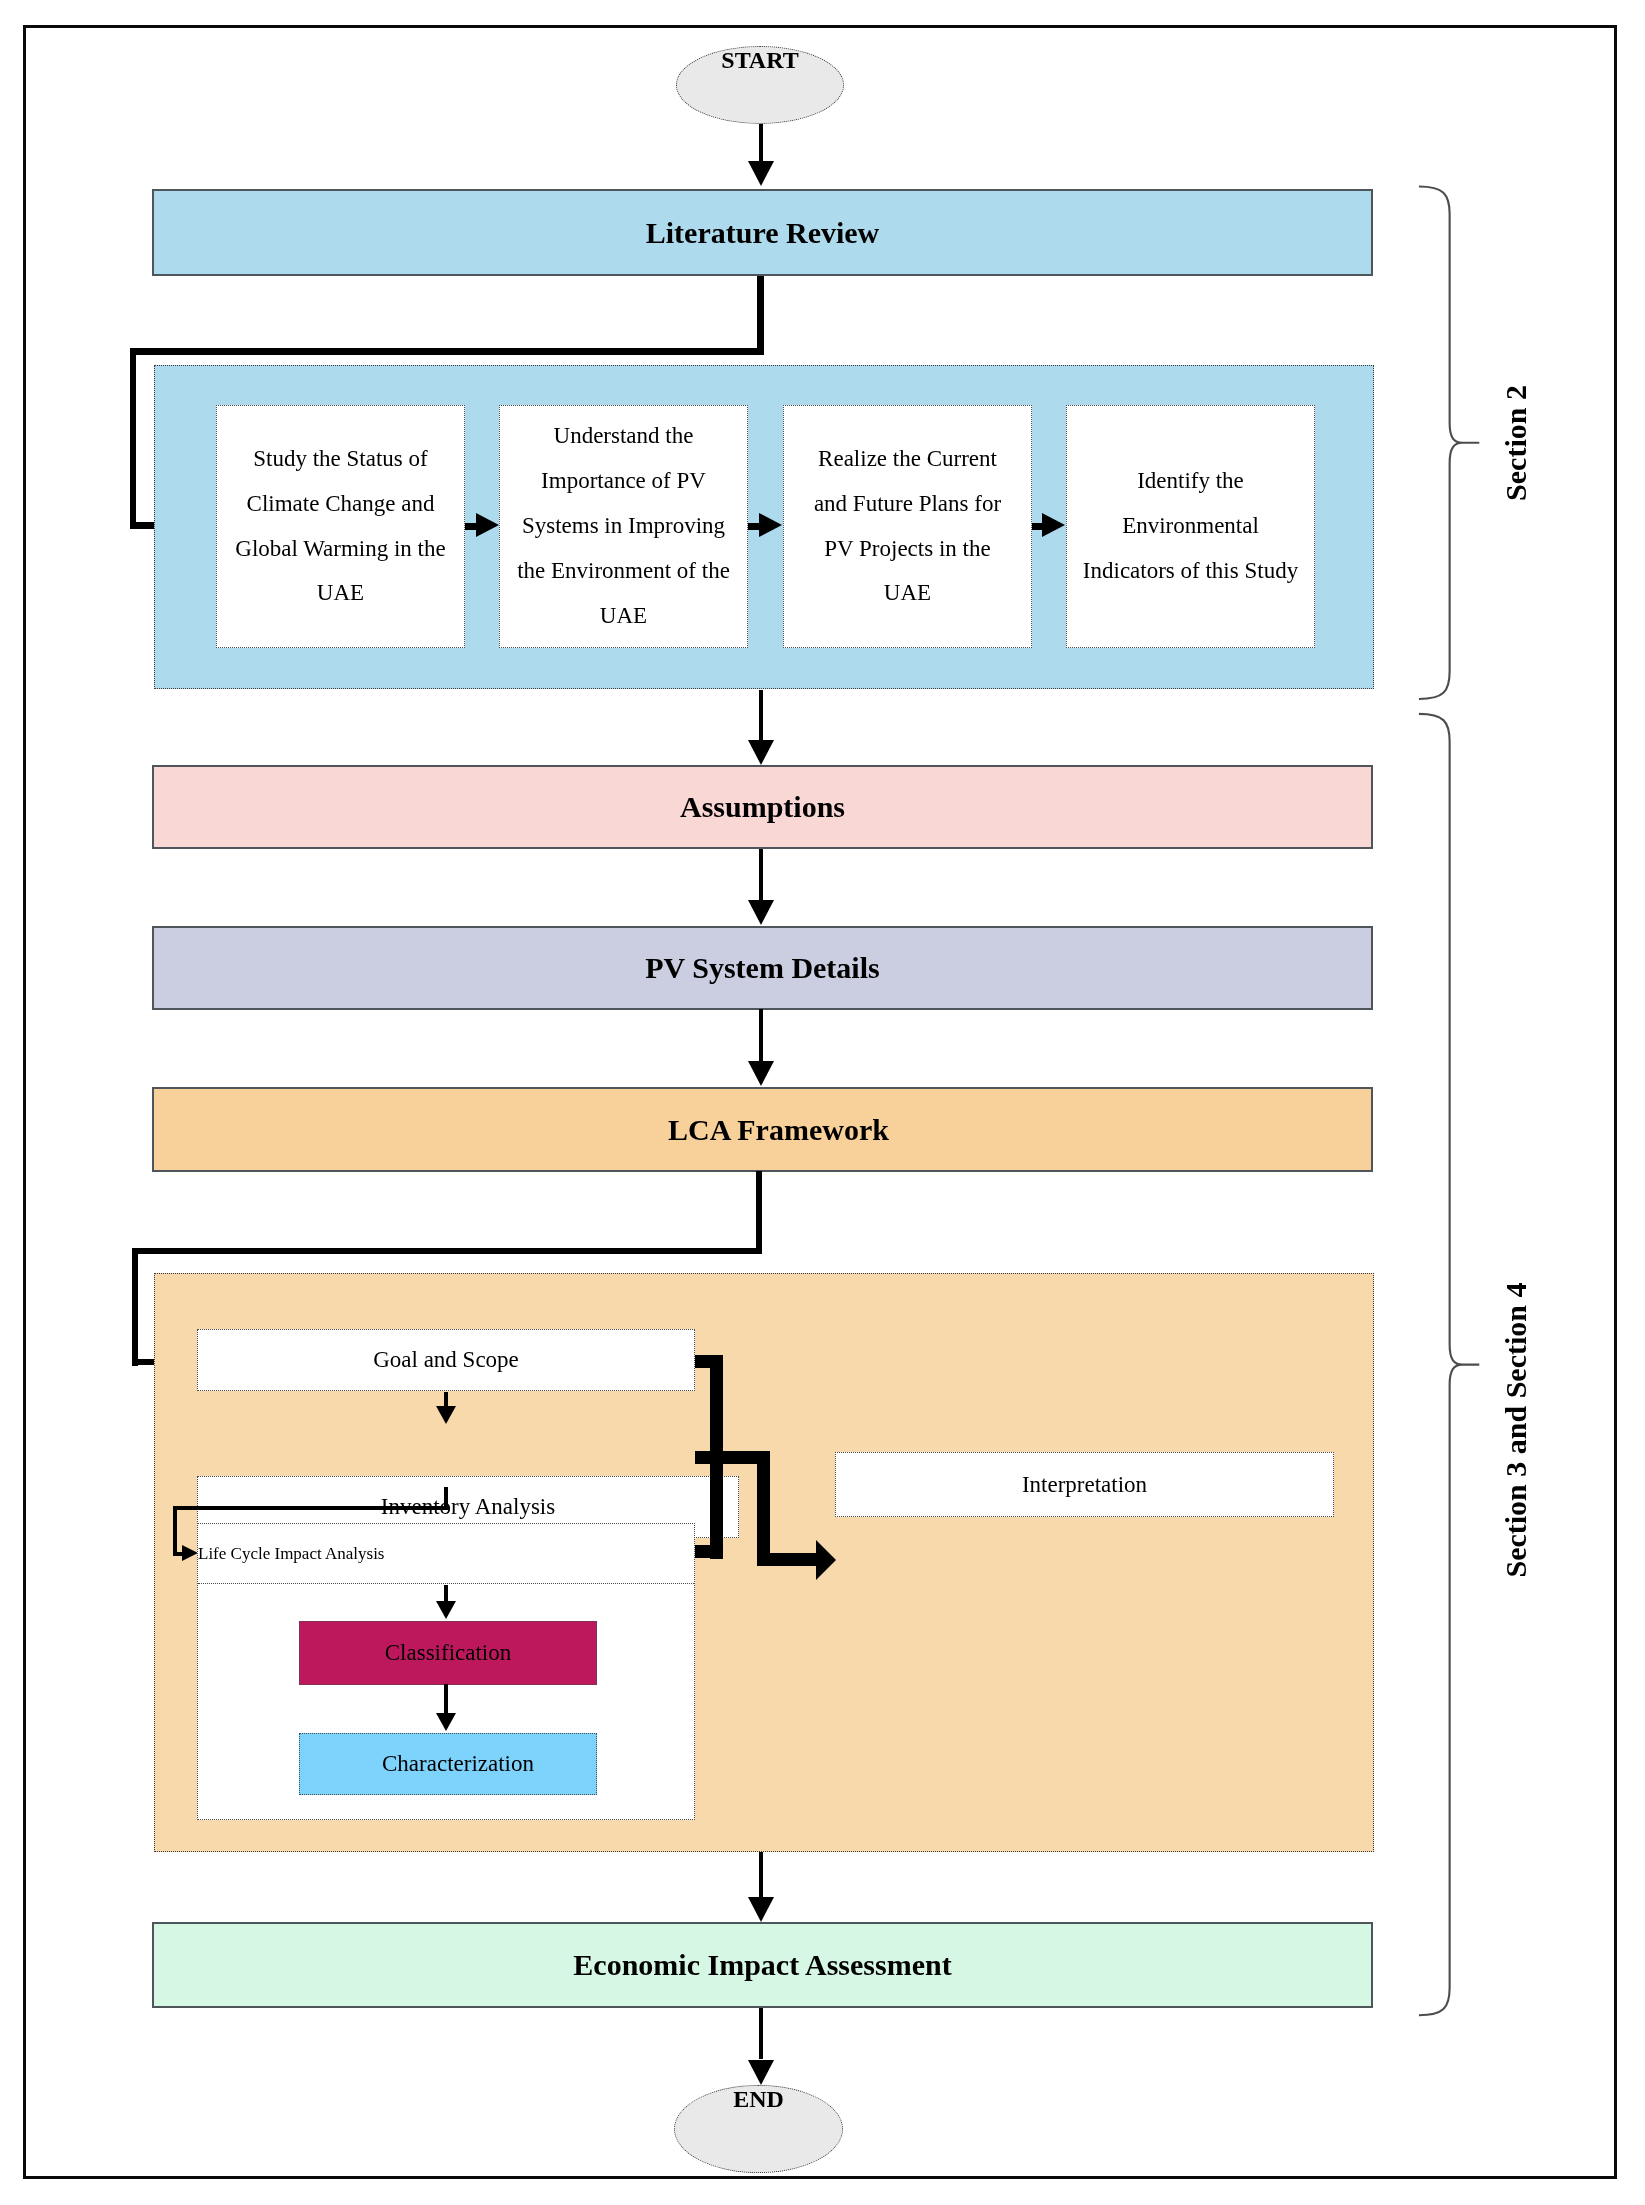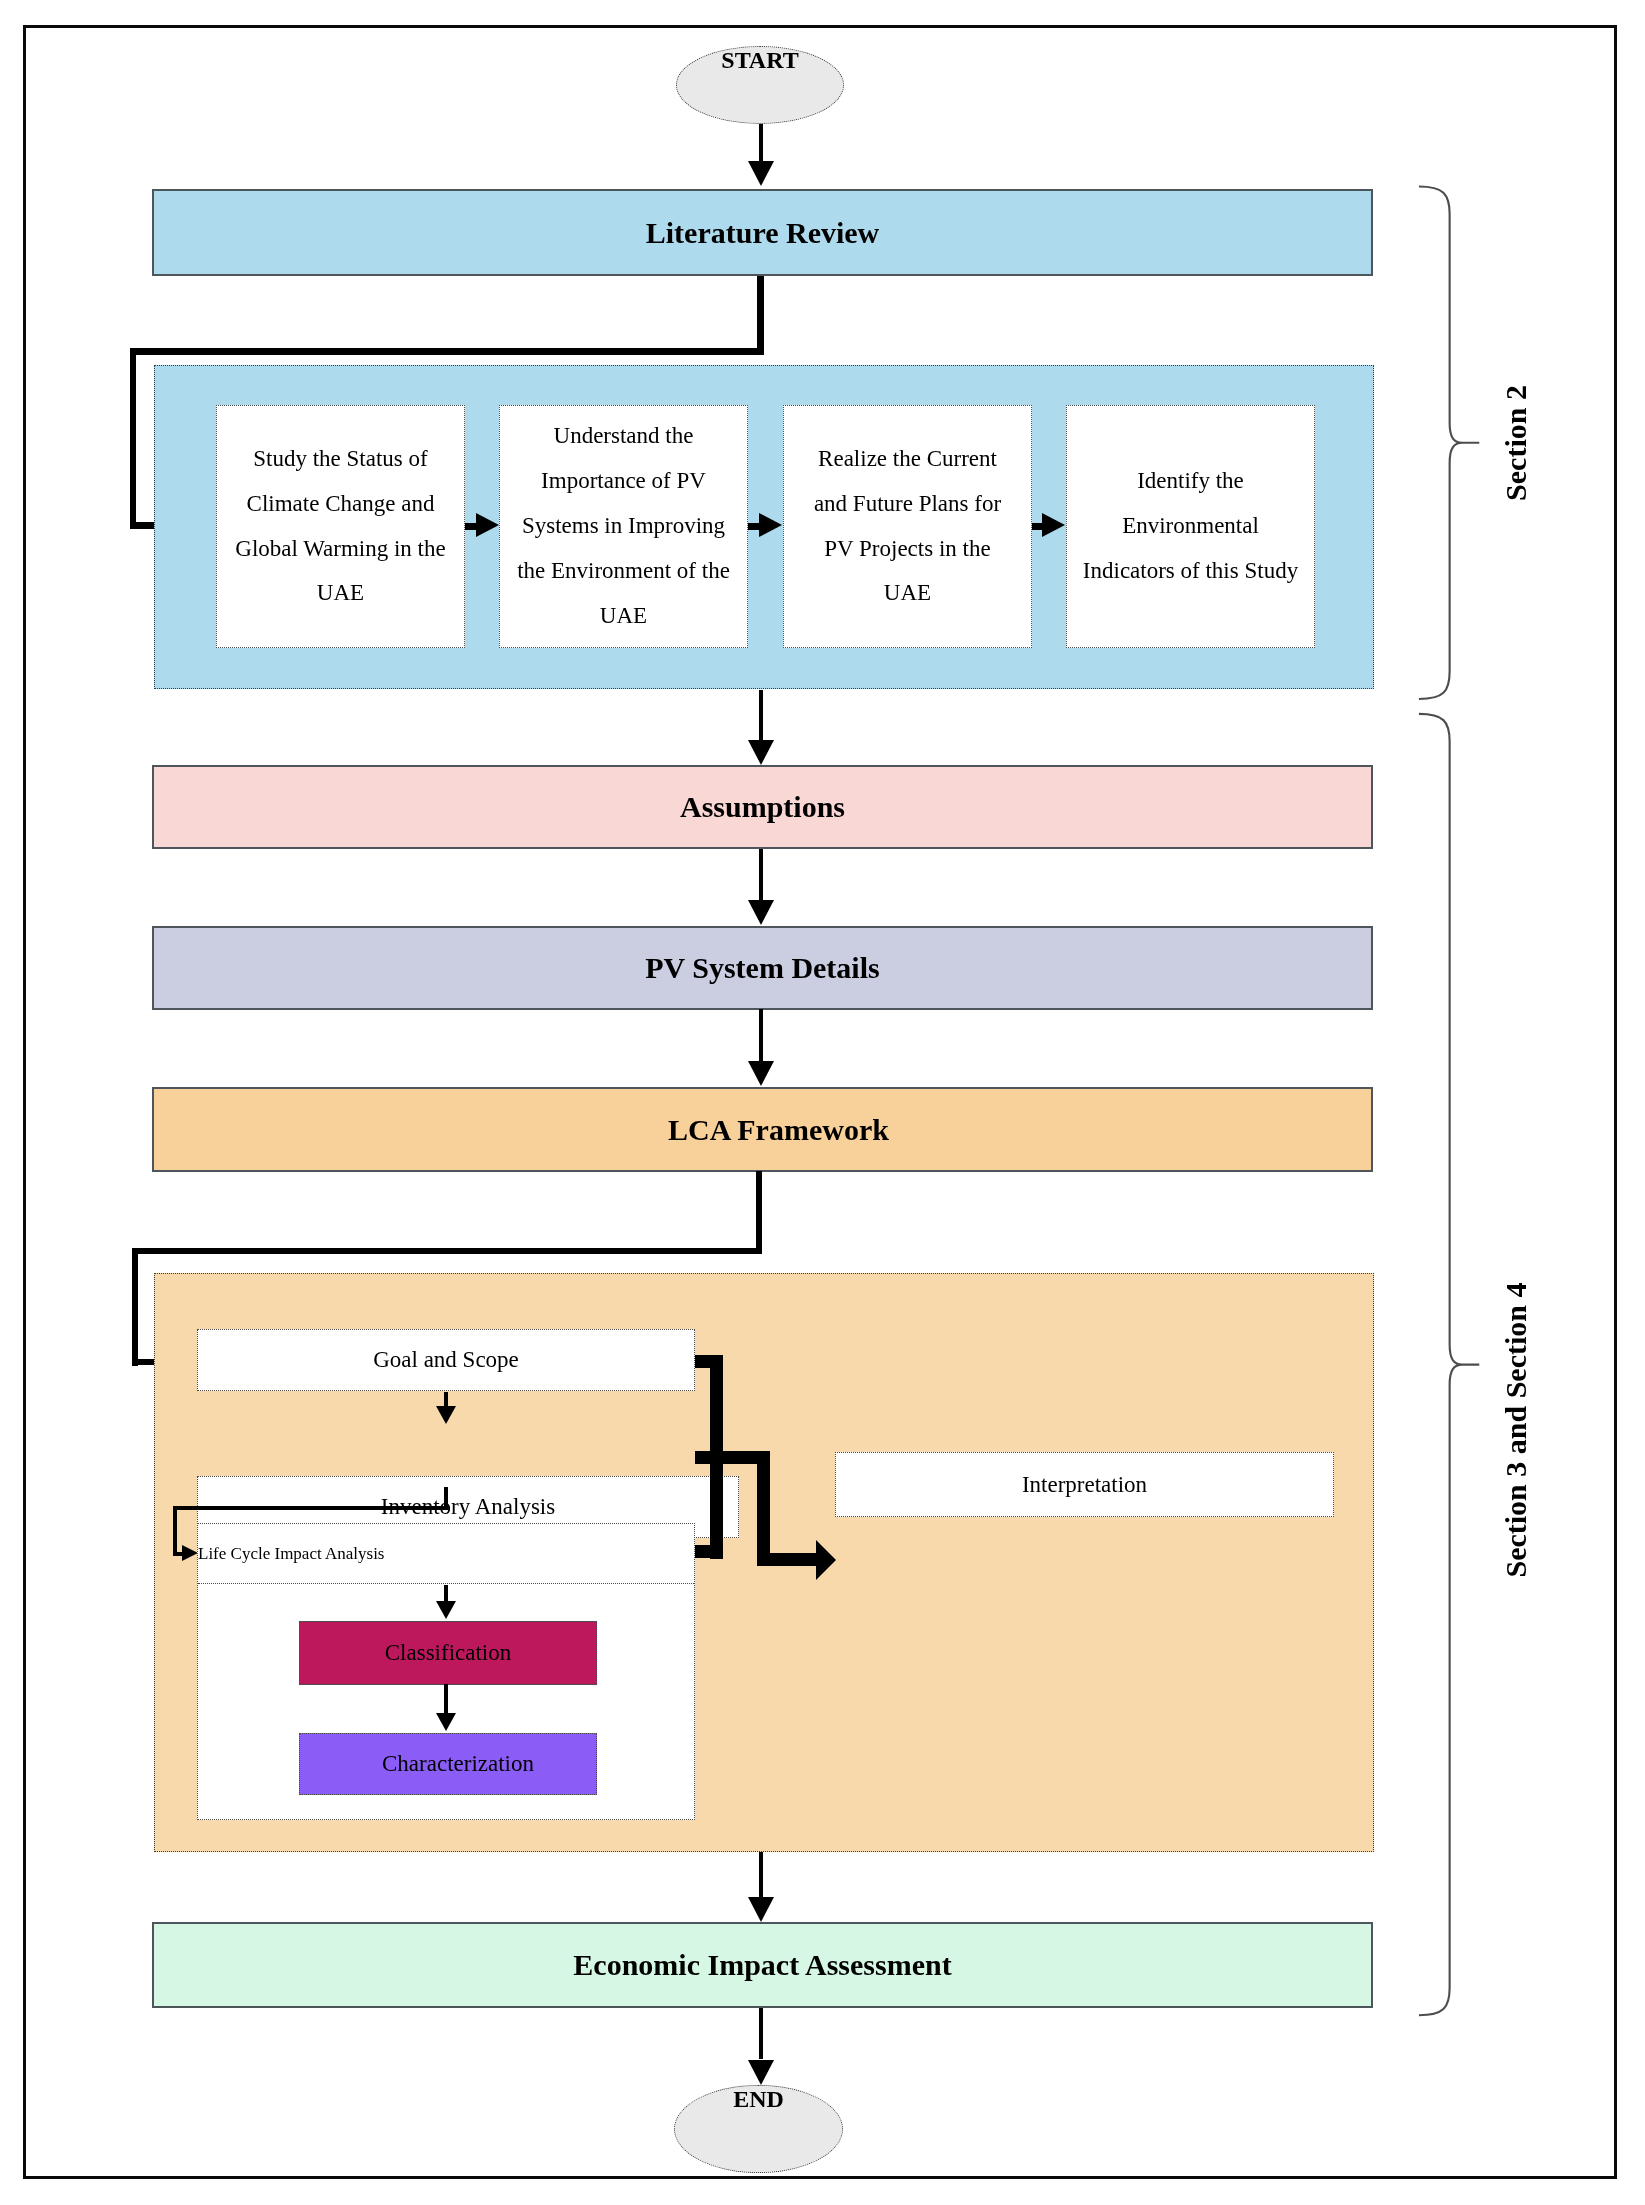--- a/index.html
+++ b/index.html
@@ -152,7 +152,7 @@
   <div class="seg" style="left:444px; top:1684px; width:3.7px; height:30px;"></div>
   <div class="tri" style="left:436px; top:1713px; border-left:10px solid transparent; border-right:10px solid transparent; border-top:18.5px solid #000;"></div>
 
-  <div class="lcabox" style="left:299px; top:1733px; width:298px; height:62px; background:#8b5cf6;padding-left:20px;">
+  <div class="lcabox" style="left:299px; top:1733px; width:298px; height:62px; background:#7dd3fc;padding-left:20px;">
     <span>Characterization</span>
   </div>
 

